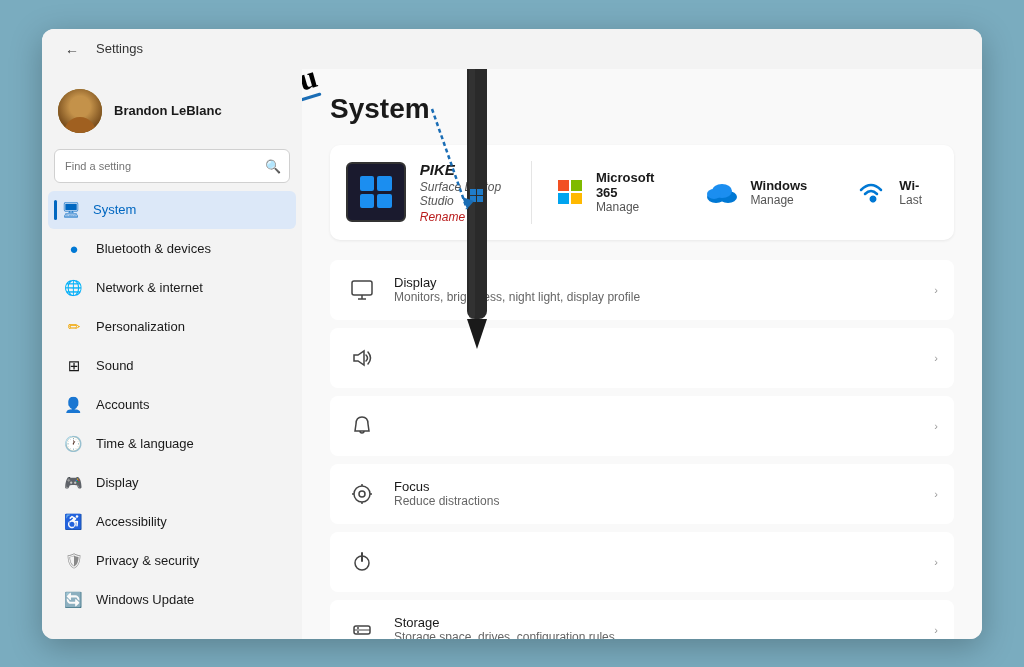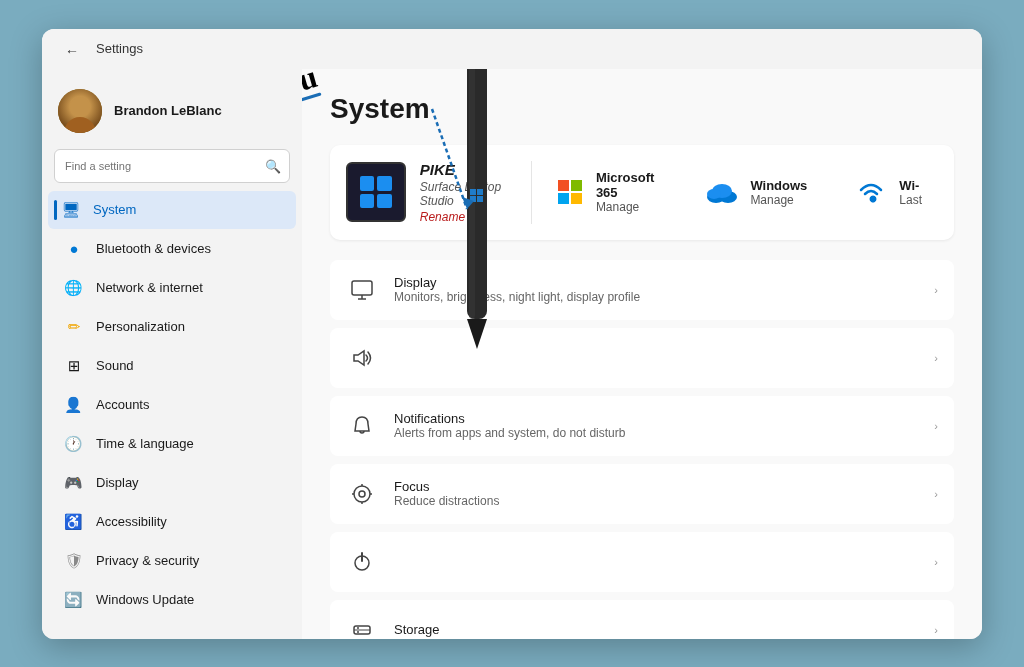--- a/index.html
+++ b/index.html
@@ -492,10 +492,6 @@
               <path d="M9 16 q0 2 2 2 t2-2" fill="none" stroke="#444" stroke-width="1.5"></path>
             </svg>
           </div>
-          <div class="settings-item-text">
-            <span class="settings-item-title">Notifications</span>
-            <span class="settings-item-desc">Alerts from apps and system, do not disturb</span>
-          </div>
           <span class="settings-chevron">›</span>
         </div>
 

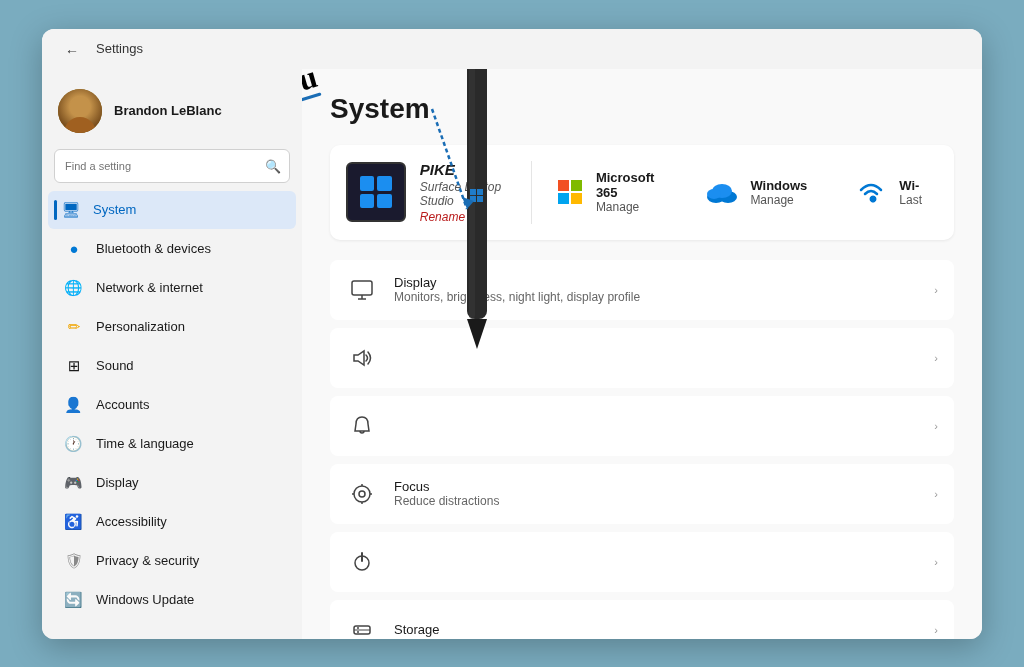--- a/index.html
+++ b/index.html
@@ -534,6 +534,7 @@
           </div>
           <div class="settings-item-text">
             <span class="settings-item-title">Storage</span>
+            <span class="settings-item-desc">Storage space, drives, configuration rules</span>
           </div>
           <span class="settings-chevron">›</span>
         </div>

